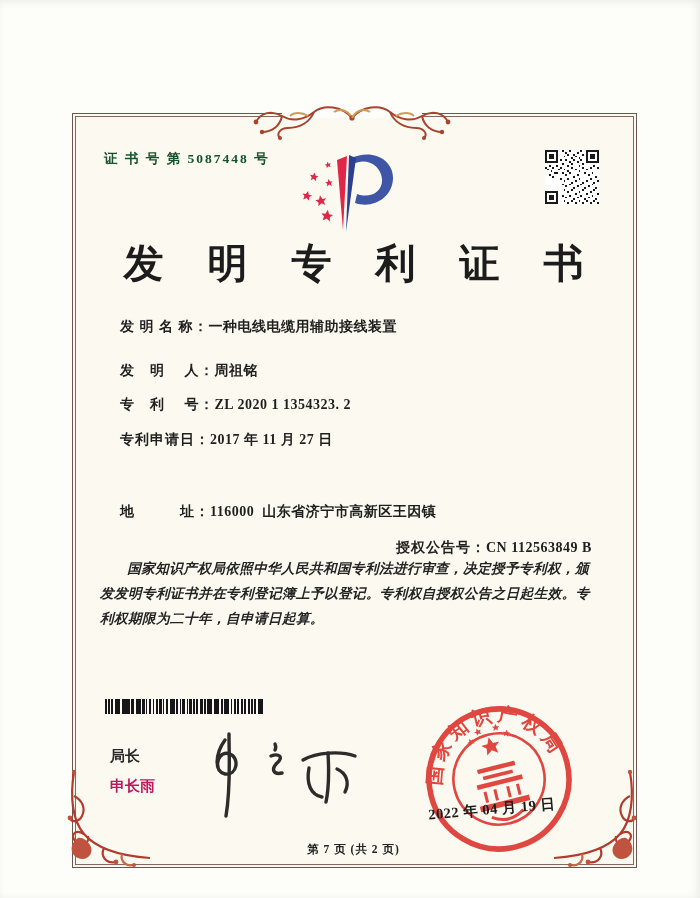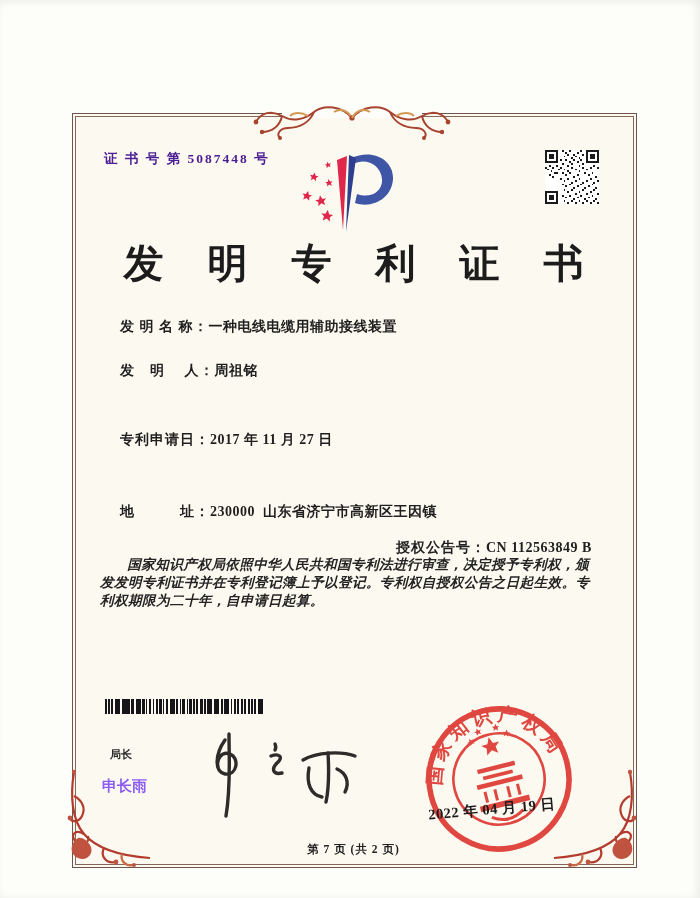--- a/index.html
+++ b/index.html
@@ -14,7 +14,7 @@
   .oc-left{left:62px;top:766px;}
   .oc-right{left:542px;top:766px;transform:scaleX(-1);}
   .cert-no{position:absolute;left:104px;top:150px;font-size:13.5px;font-weight:700;
-           letter-spacing:2px;color:#4c1d95;white-space:pre;z-index:2;}
+           letter-spacing:2px;color:#14532d;white-space:pre;z-index:2;}
   .qr{position:absolute;left:545px;top:150px;width:54px;height:54px;z-index:2;}
   .logo{position:absolute;left:293px;top:150px;width:118px;height:90px;z-index:2;}
   .title{position:absolute;left:72px;top:236px;width:563px;text-align:center;font-size:40px;

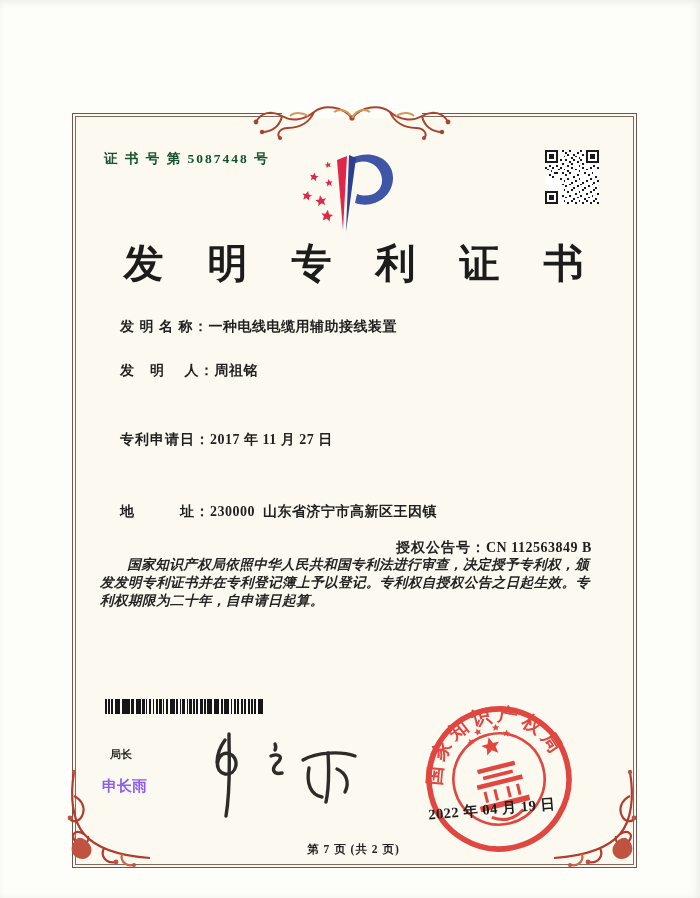--- a/index.html
+++ b/index.html
@@ -158,6 +158,9 @@
   <div class="field f0">
     <span class="flabel">发 明 名 称：</span><span class="fvalue">一种电线电缆用辅助接线装置</span>
   </div>
+  <div class="field f2">
+    <span class="flabel">专　利　 号：</span><span class="fvalue">ZL 2020 1 1354323. 2</span>
+  </div>
   <div class="field f3">
     <span class="flabel">专利申请日：</span><span class="fvalue">2017 年 11 月 27 日</span>
   </div>

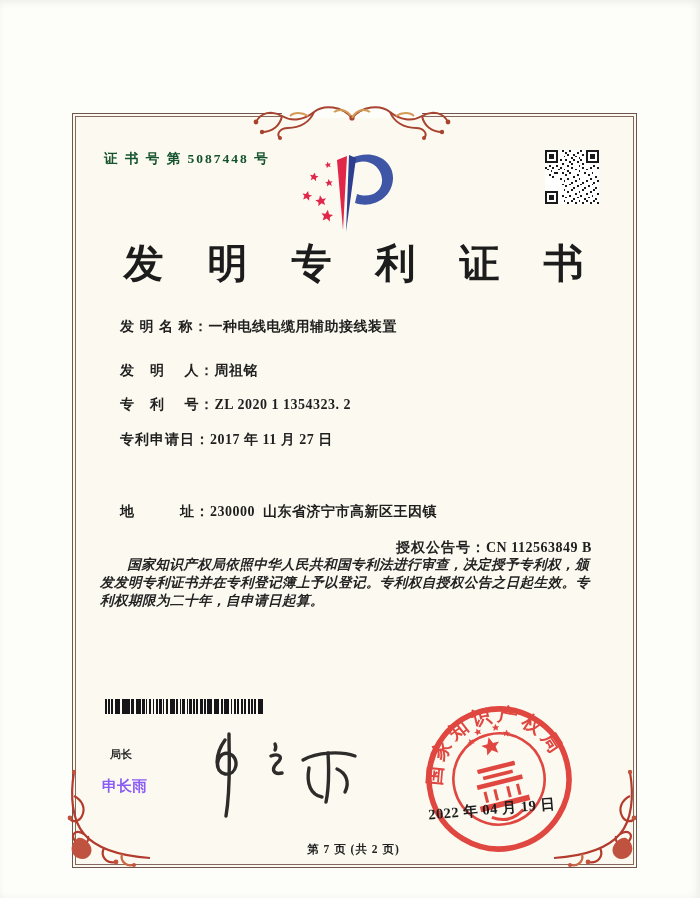--- a/index.html
+++ b/index.html
@@ -165,7 +165,7 @@
     <span class="flabel">专利申请日：</span><span class="fvalue">2017 年 11 月 27 日</span>
   </div>
   <div class="field f5">
-    <span class="flabel">地　　　址：</span><span class="fvalue">230000  山东省济宁市高新区王因镇</span>
+    <span class="flabel">地　　　址：</span><span class="fvalue">116000  山东省济宁市高新区王因镇</span>
   </div>
 
   <div class="grant-no">

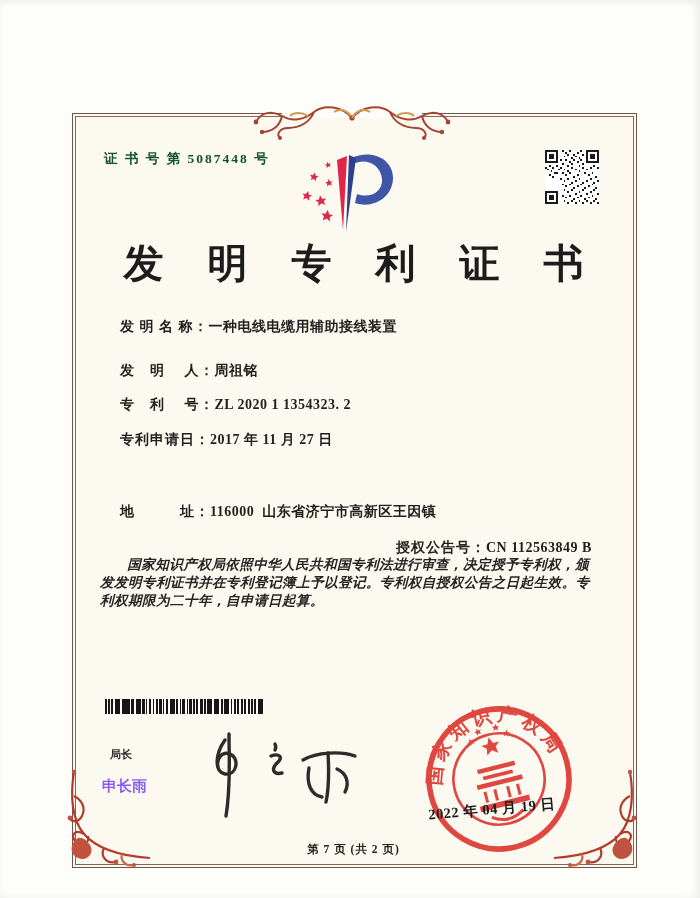--- a/index.html
+++ b/index.html
@@ -26,7 +26,7 @@
   .grant-date{top:523px;}
   .grant-no{position:absolute;left:382px;top:523px;z-index:2;font-size:14px;color:#1f1f1f;white-space:pre;}
   .paras{position:absolute;left:100px;top:556px;width:502px;z-index:2;
-         font-size:13.6px;line-height:18px;color:#242424;font-style:italic;font-weight:600;}
+         font-size:13.6px;line-height:25px;color:#242424;font-style:italic;font-weight:600;}
   .paras p{margin:0;text-indent:2em;letter-spacing:.4px;}
   .barcode{position:absolute;left:105px;top:699px;width:158px;height:15px;z-index:2;
     background:

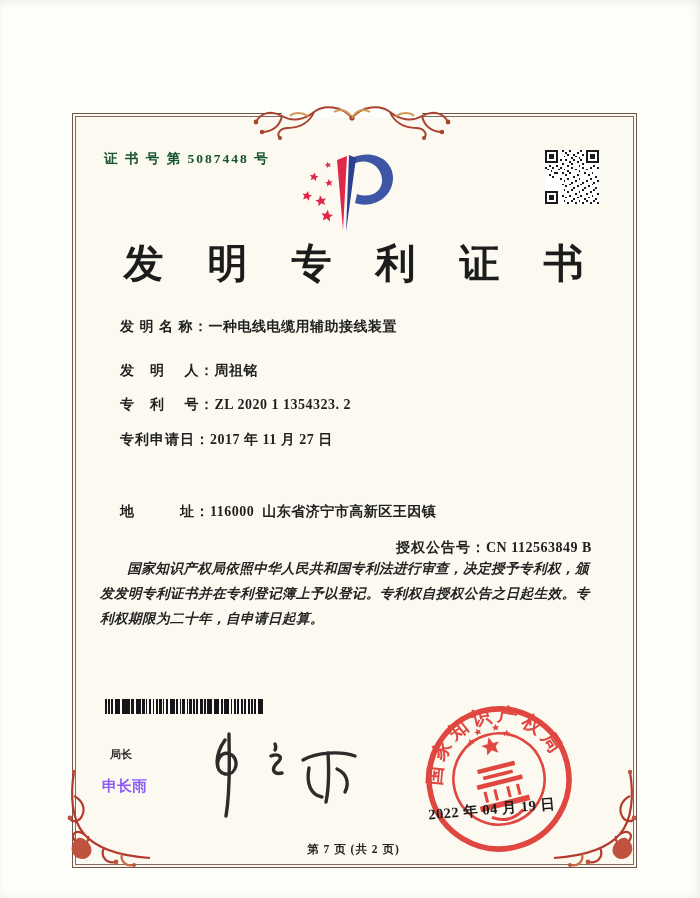--- a/index.html
+++ b/index.html
@@ -34,7 +34,7 @@
       repeating-linear-gradient(90deg,#16161a 0 1px,rgba(0,0,0,0) 1px 6.5px),
       repeating-linear-gradient(90deg,#16161a 0 2.2px,rgba(0,0,0,0) 2.2px 11px);}
   .sig-title{position:absolute;left:110px;top:747px;font-family:"Liberation Sans","DejaVu Sans",sans-serif;
-             font-weight:700;font-size:11px;color:#2a2a2a;z-index:2;}
+             font-weight:700;font-size:15px;color:#2a2a2a;z-index:2;}
   .sig-name{position:absolute;left:102px;top:777px;font-family:"Liberation Sans","DejaVu Sans",sans-serif;
             font-weight:700;font-size:15px;color:#8b5cf6;z-index:2;}
   .sig-hand{position:absolute;left:185px;top:728px;width:185px;height:92px;z-index:2;}

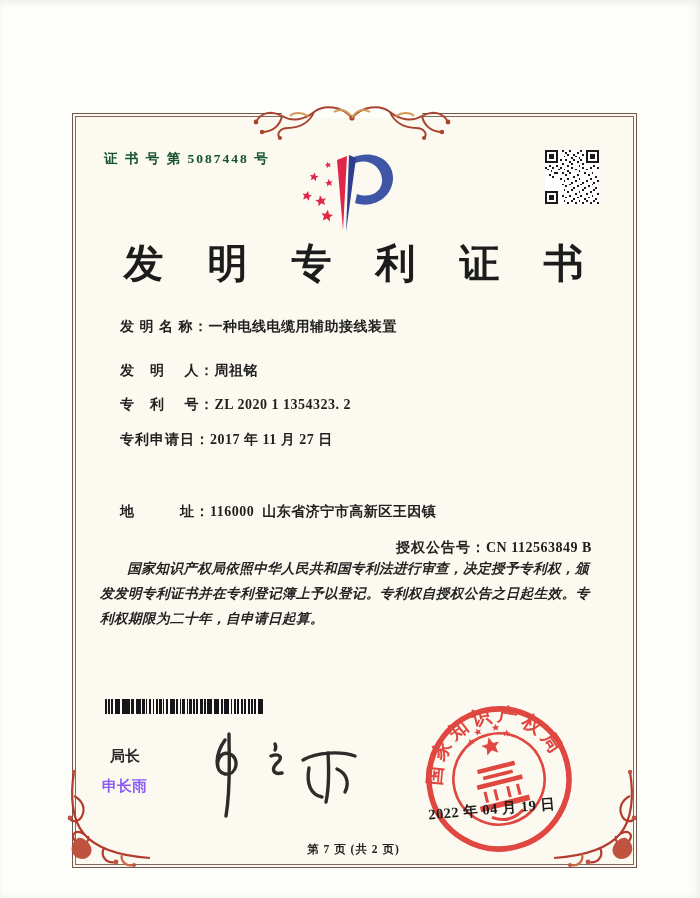--- a/index.html
+++ b/index.html
@@ -35,8 +35,8 @@
       repeating-linear-gradient(90deg,#16161a 0 2.2px,rgba(0,0,0,0) 2.2px 11px);}
   .sig-title{position:absolute;left:110px;top:747px;font-family:"Liberation Sans","DejaVu Sans",sans-serif;
              font-weight:700;font-size:15px;color:#2a2a2a;z-index:2;}
-  .sig-name{position:absolute;left:102px;top:777px;font-family:"Liberation Sans","DejaVu Sans",sans-serif;
-            font-weight:700;font-size:15px;color:#8b5cf6;z-index:2;}
+  .sig-name{position:absolute;left:110px;top:777px;font-family:"Liberation Sans","DejaVu Sans",sans-serif;
+            font-weight:700;font-size:15px;color:#be185d;z-index:2;}
   .sig-hand{position:absolute;left:185px;top:728px;width:185px;height:92px;z-index:2;}
   .seal{position:absolute;left:423px;top:703px;width:152px;height:152px;z-index:4;
         transform:rotate(-14deg);opacity:.92;}

